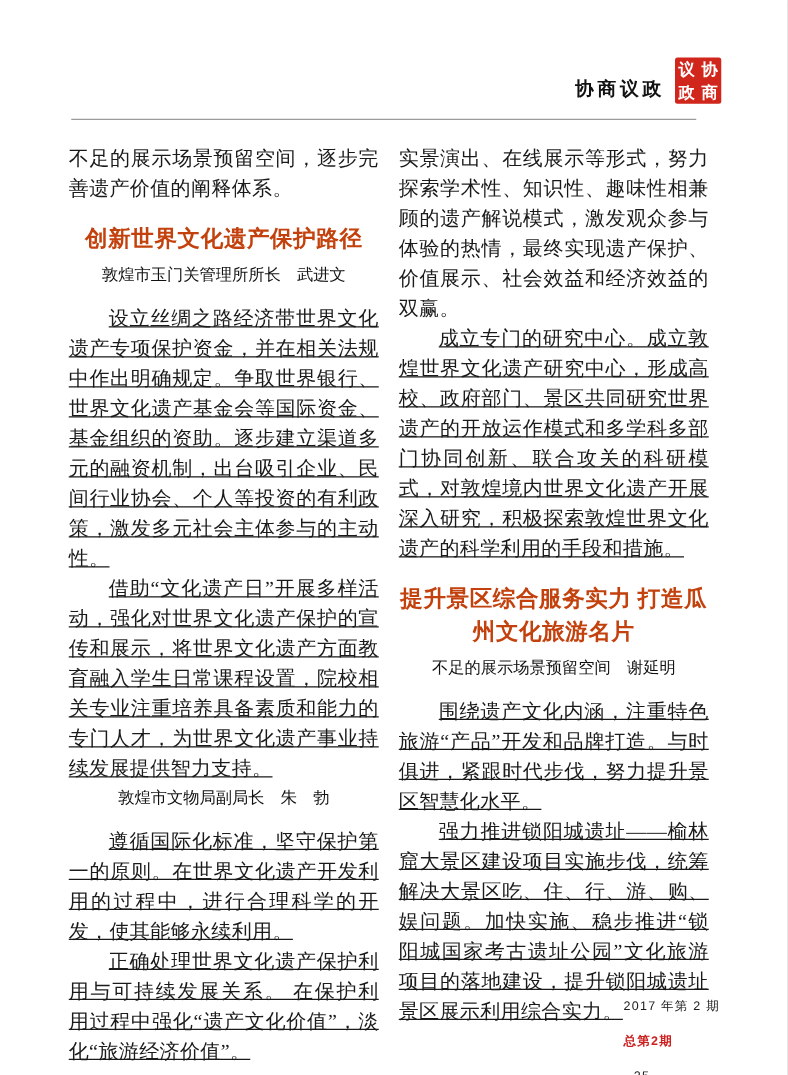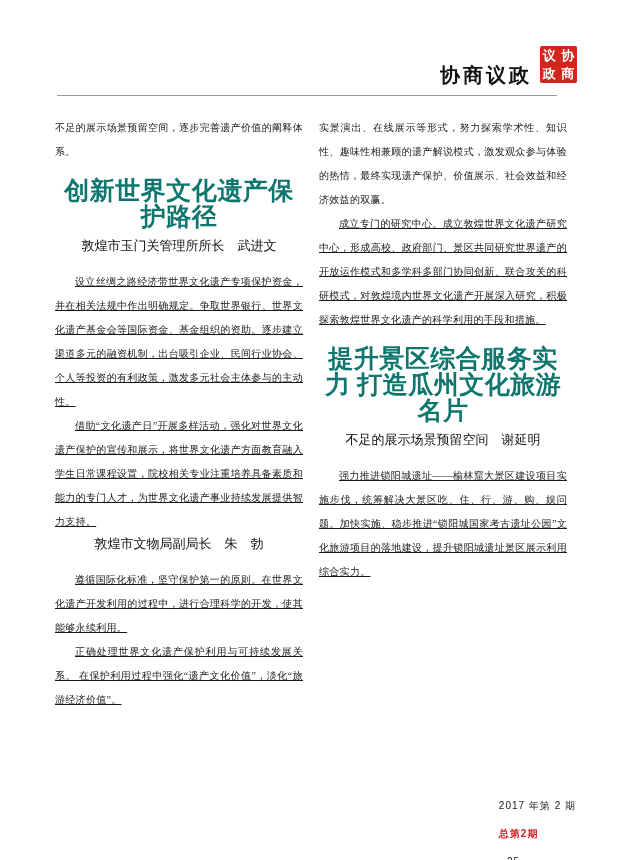--- a/index.html
+++ b/index.html
@@ -16,7 +16,7 @@
   
   .header-label{
     position:absolute;top:62px;right:98px;
-    font-size:20px;font-weight:bold;letter-spacing:3px;
+    font-size:15px;font-weight:bold;letter-spacing:3px;
     font-family:"Liberation Sans","DejaVu Sans",sans-serif;
     color:#111;
   }

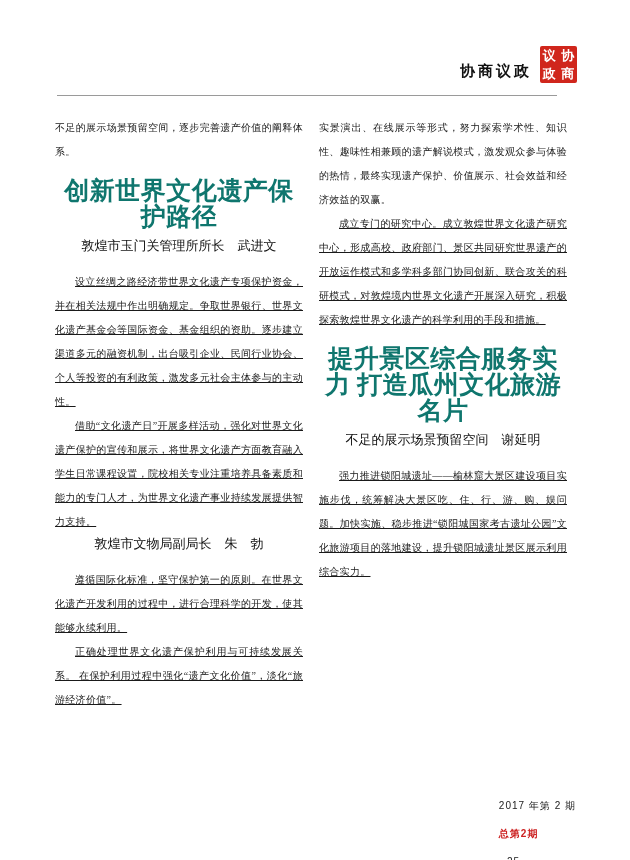--- a/index.html
+++ b/index.html
@@ -41,7 +41,7 @@
   .col{width:248px;}
   .col p{
     margin:0;
-    font-size:10px;line-height:24px;
+    font-size:16px;line-height:24px;
     text-align:justify;
     letter-spacing:0.3px;
   }

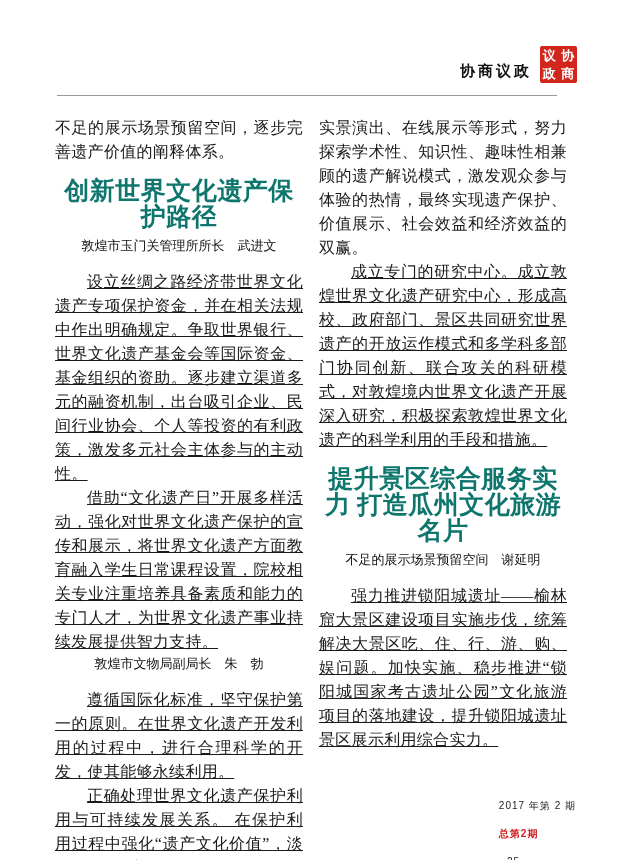--- a/index.html
+++ b/index.html
@@ -48,9 +48,9 @@
   .col p.indent{text-indent:2em;text-decoration:underline;}
   .article-title{
     margin:14px 0 6px 0;
-    font-size:25px;line-height:26px;font-weight:bold;
+    font-size:18px;line-height:26px;font-weight:bold;
     text-align:center;letter-spacing:0.5px;
-    color:#0f766e;
+    color:#c2410c;
   }
   .article-byline{
     margin:0 0 14px 0;

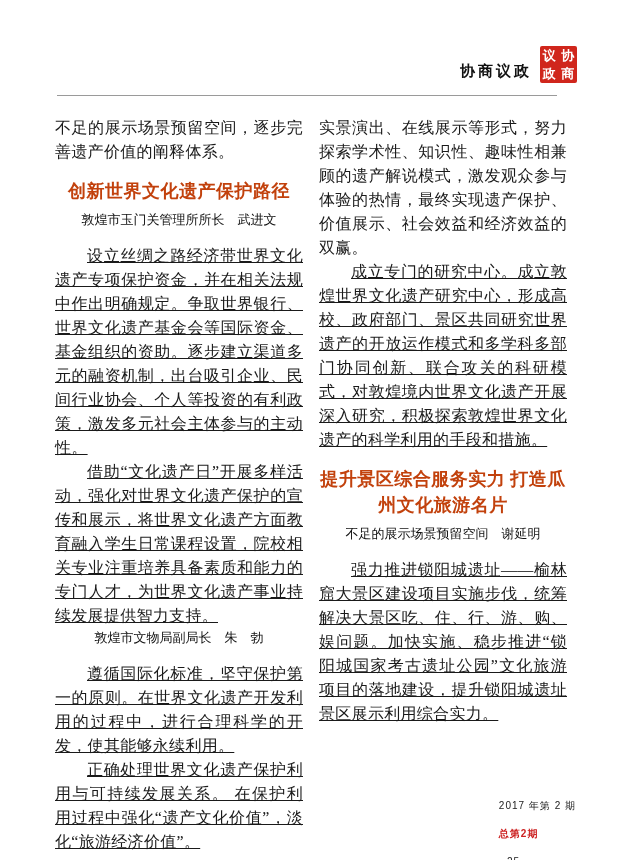--- a/index.html
+++ b/index.html
@@ -106,6 +106,7 @@
 
       <h2 class="article-title">提升景区综合服务实力 打造瓜州文化旅游名片</h2>
       <div class="article-byline">不足的展示场景预留空间　谢延明</div>
+      <p class="indent">围绕遗产文化内涵，注重特色旅游“产品”开发和品牌打造。与时俱进，紧跟时代步伐，努力提升景区智慧化水平。</p>
       <p class="indent">强力推进锁阳城遗址——榆林窟大景区建设项目实施步伐，统筹解决大景区吃、住、行、游、购、娱问题。加快实施、稳步推进“锁阳城国家考古遗址公园”文化旅游项目的落地建设，提升锁阳城遗址景区展示利用综合实力。</p>
     </div>
 

